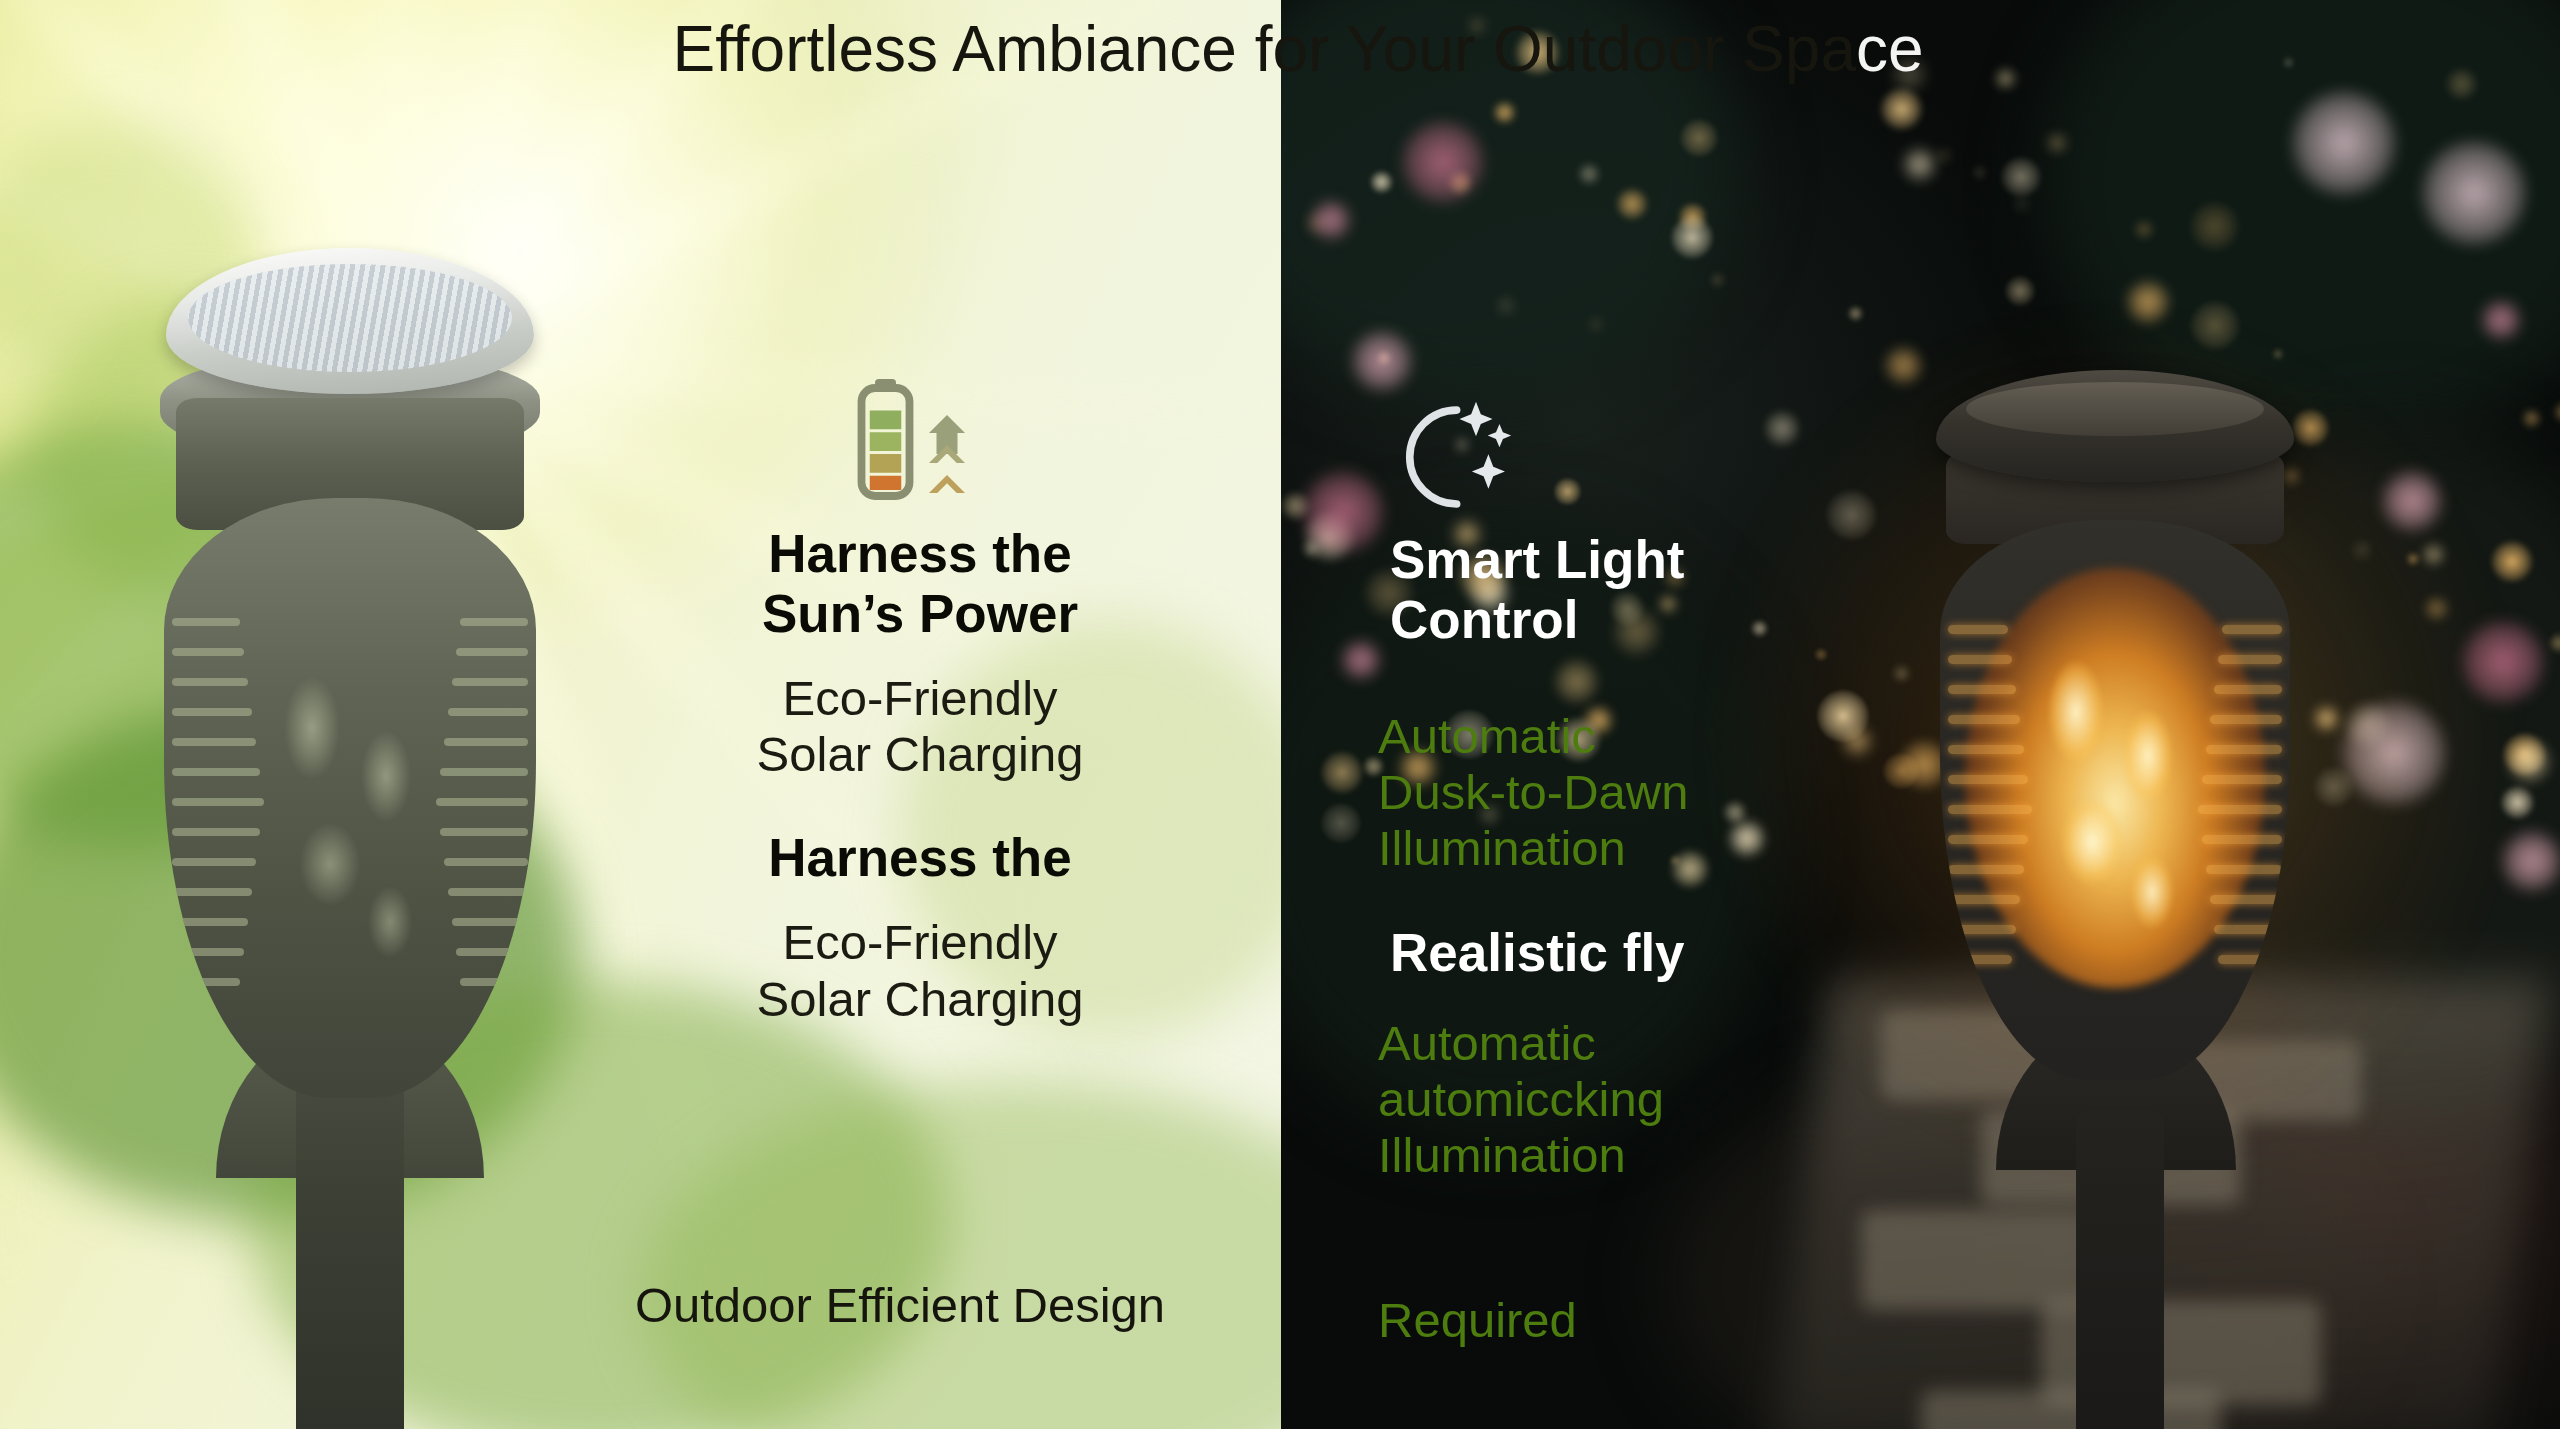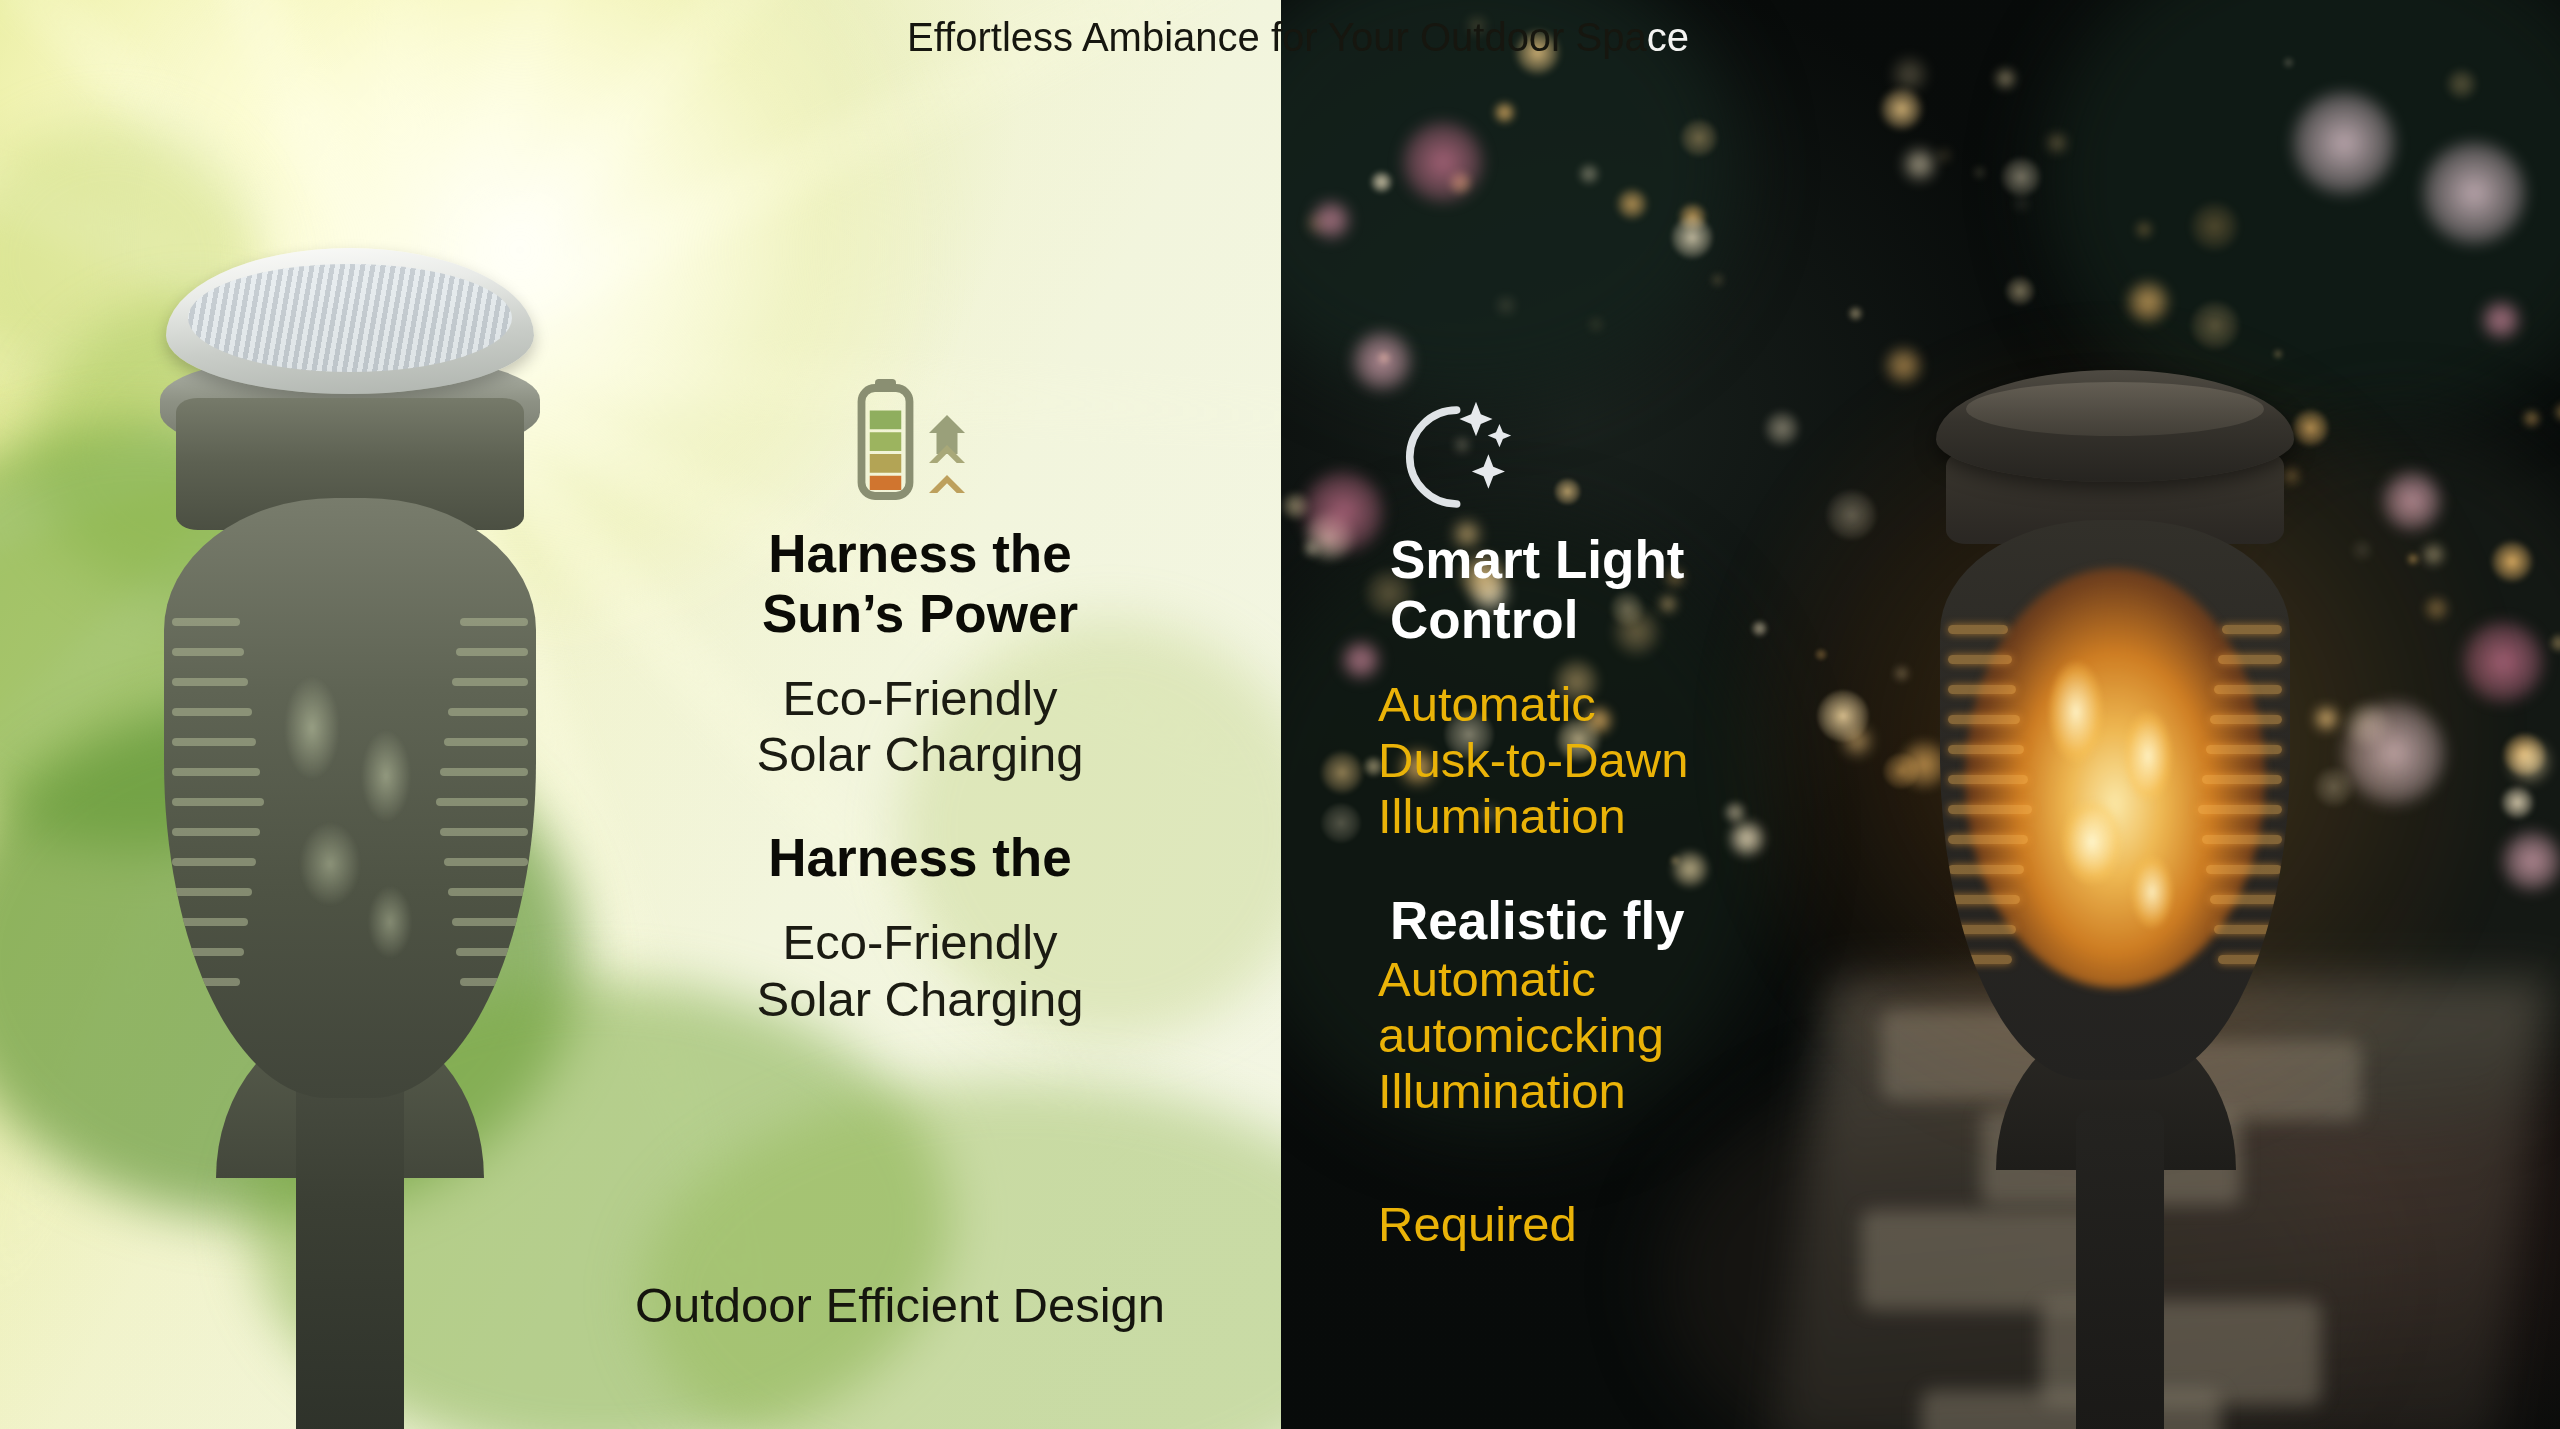--- a/index.html
+++ b/index.html
@@ -217,7 +217,7 @@
   .title .seg-dark  { color:#080808; }
   .title .seg-light { color:#ffffff; }
   .subtitle {
-    font-size:40px; font-weight:normal; line-height:1.05;
+    font-size:64px; font-weight:normal; line-height:1.05;
     white-space:nowrap; margin-top:16px;margin-left:36px;
   }
   .subtitle .seg-dark  { color:#16160f; }

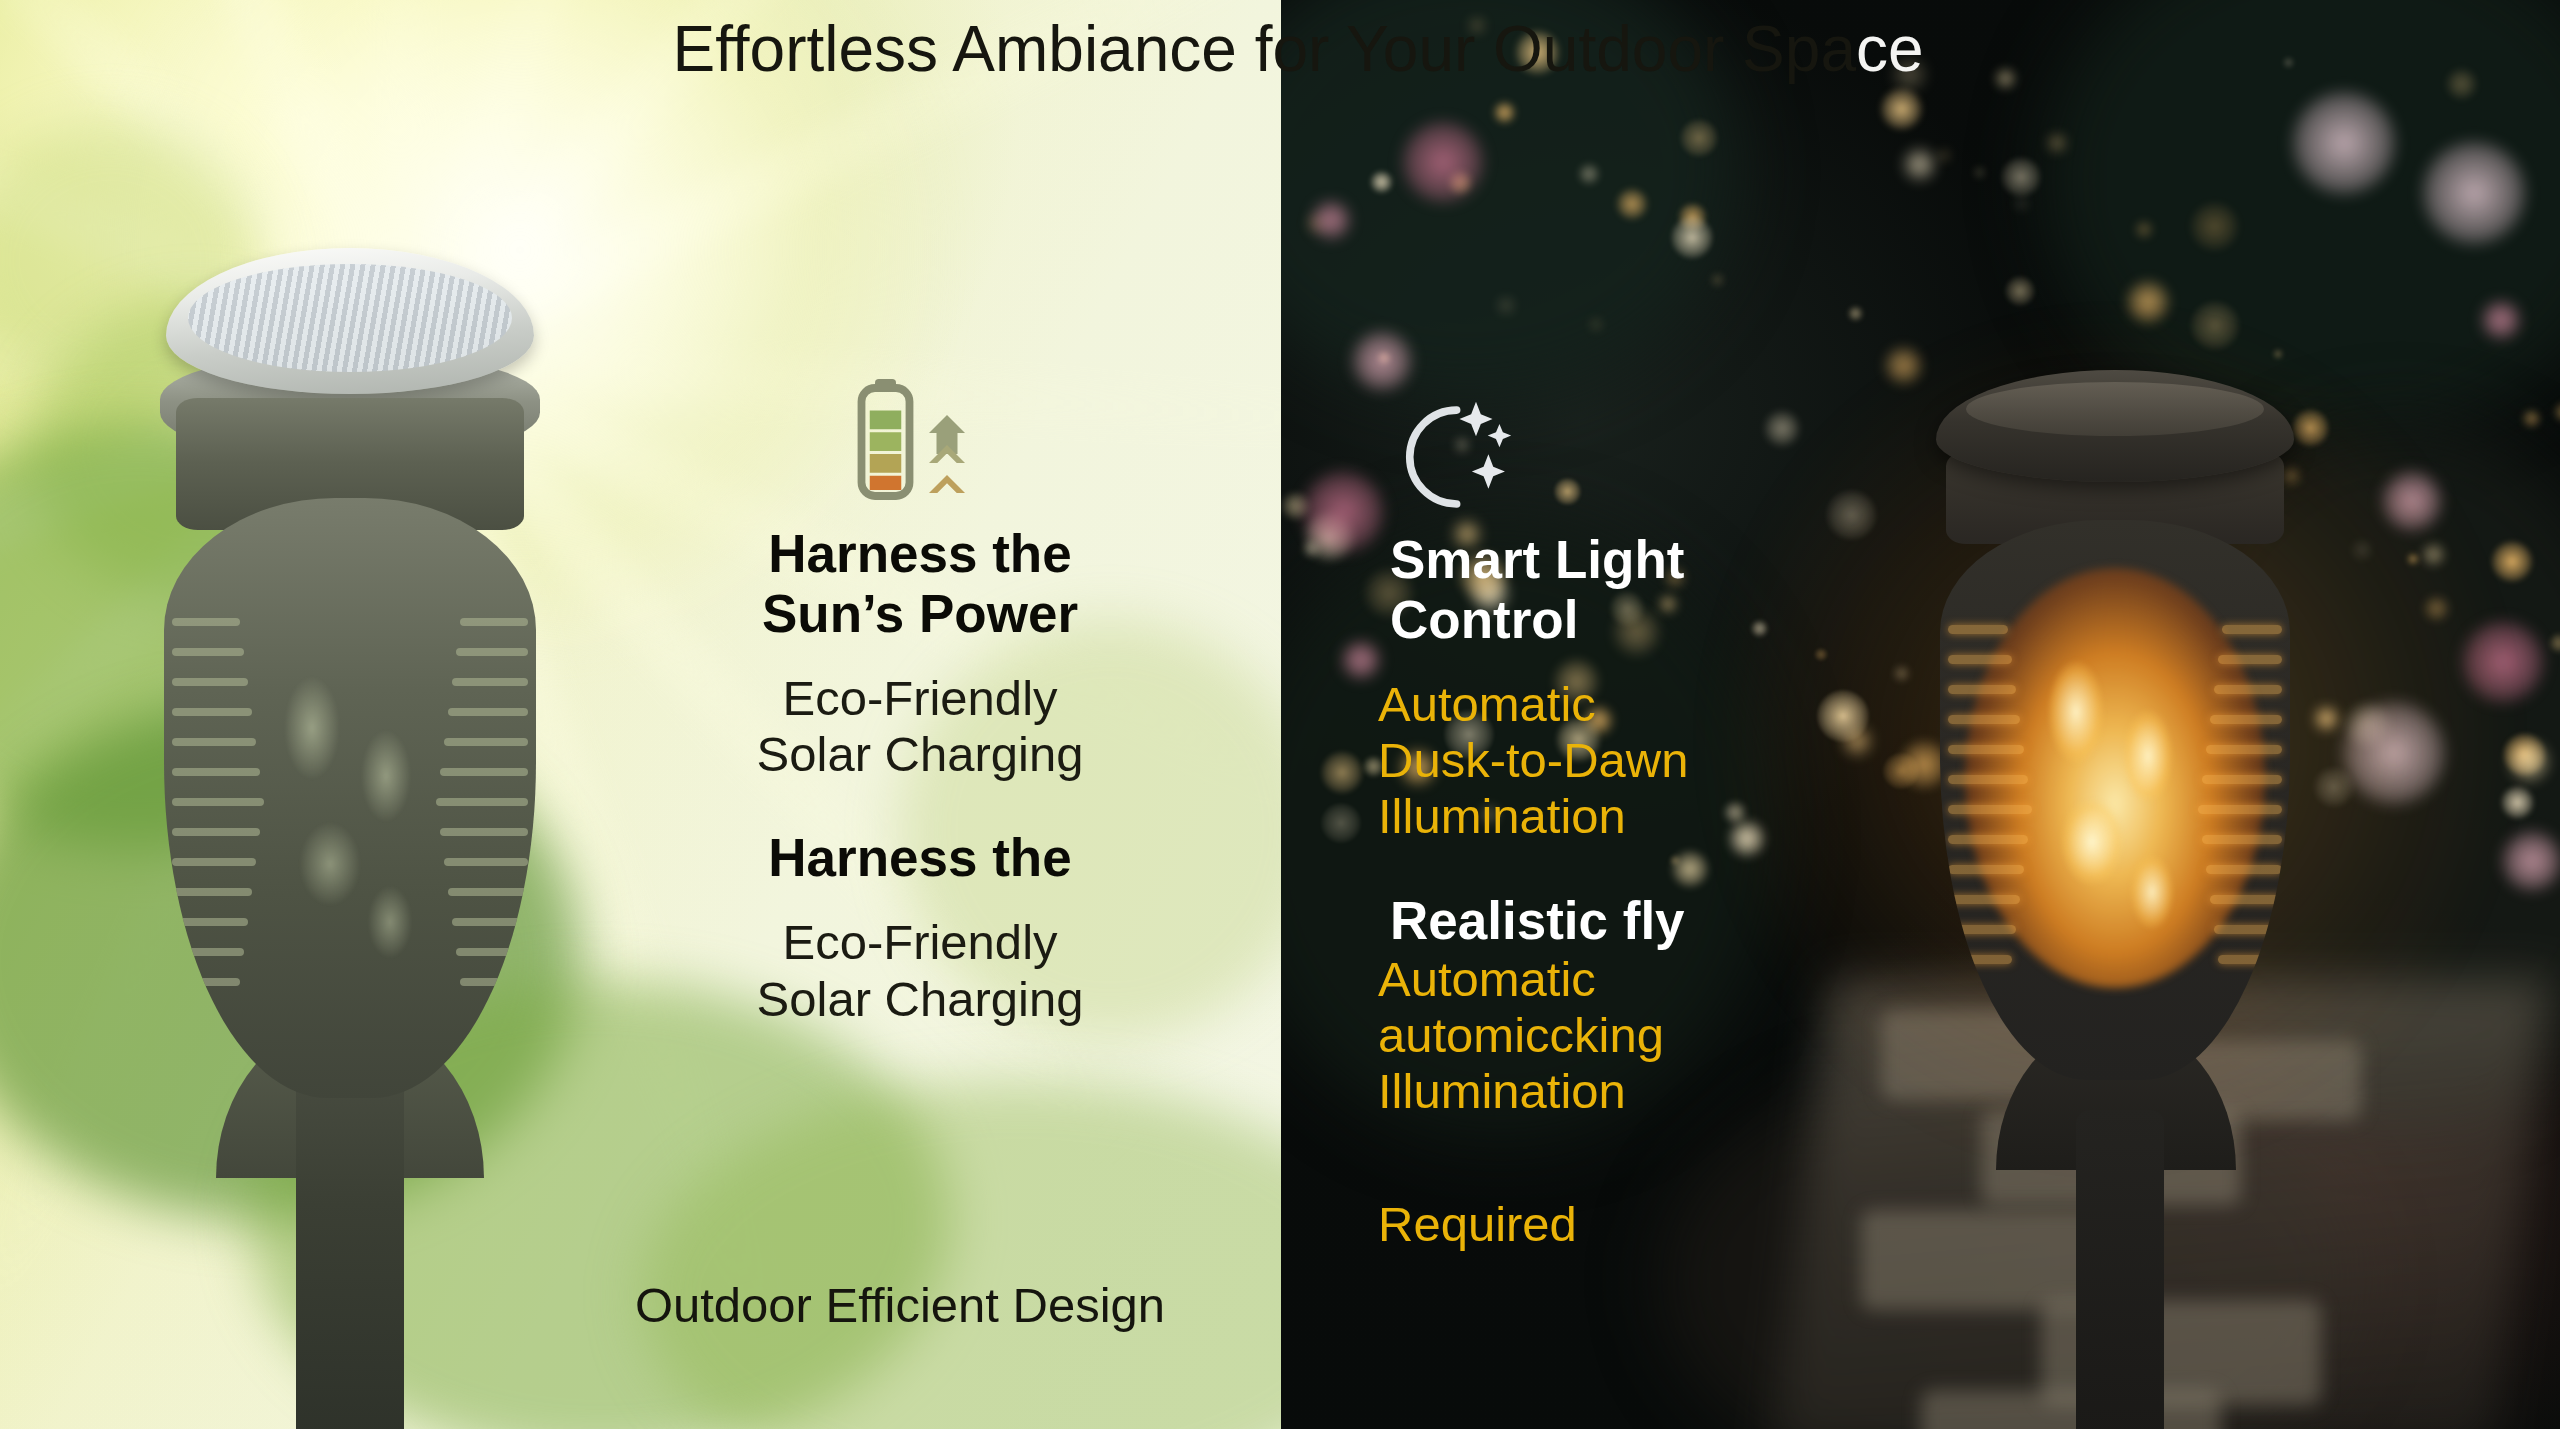--- a/index.html
+++ b/index.html
@@ -241,7 +241,7 @@
   .col-left .feat-h { color:#0b0b06; }
   .col-left .feat-b { color:#1b1b12; }
   .col-right .feat-h { color:#ffffff;margin-left:12px; }
-  .col-right .feat-b { color:#eab308; }
+  .col-right .feat-b { color:#4d7c0f;margin-top:32px; }
 
   .gap-sm { height:26px; }
   .gap-md { height:46px; }

